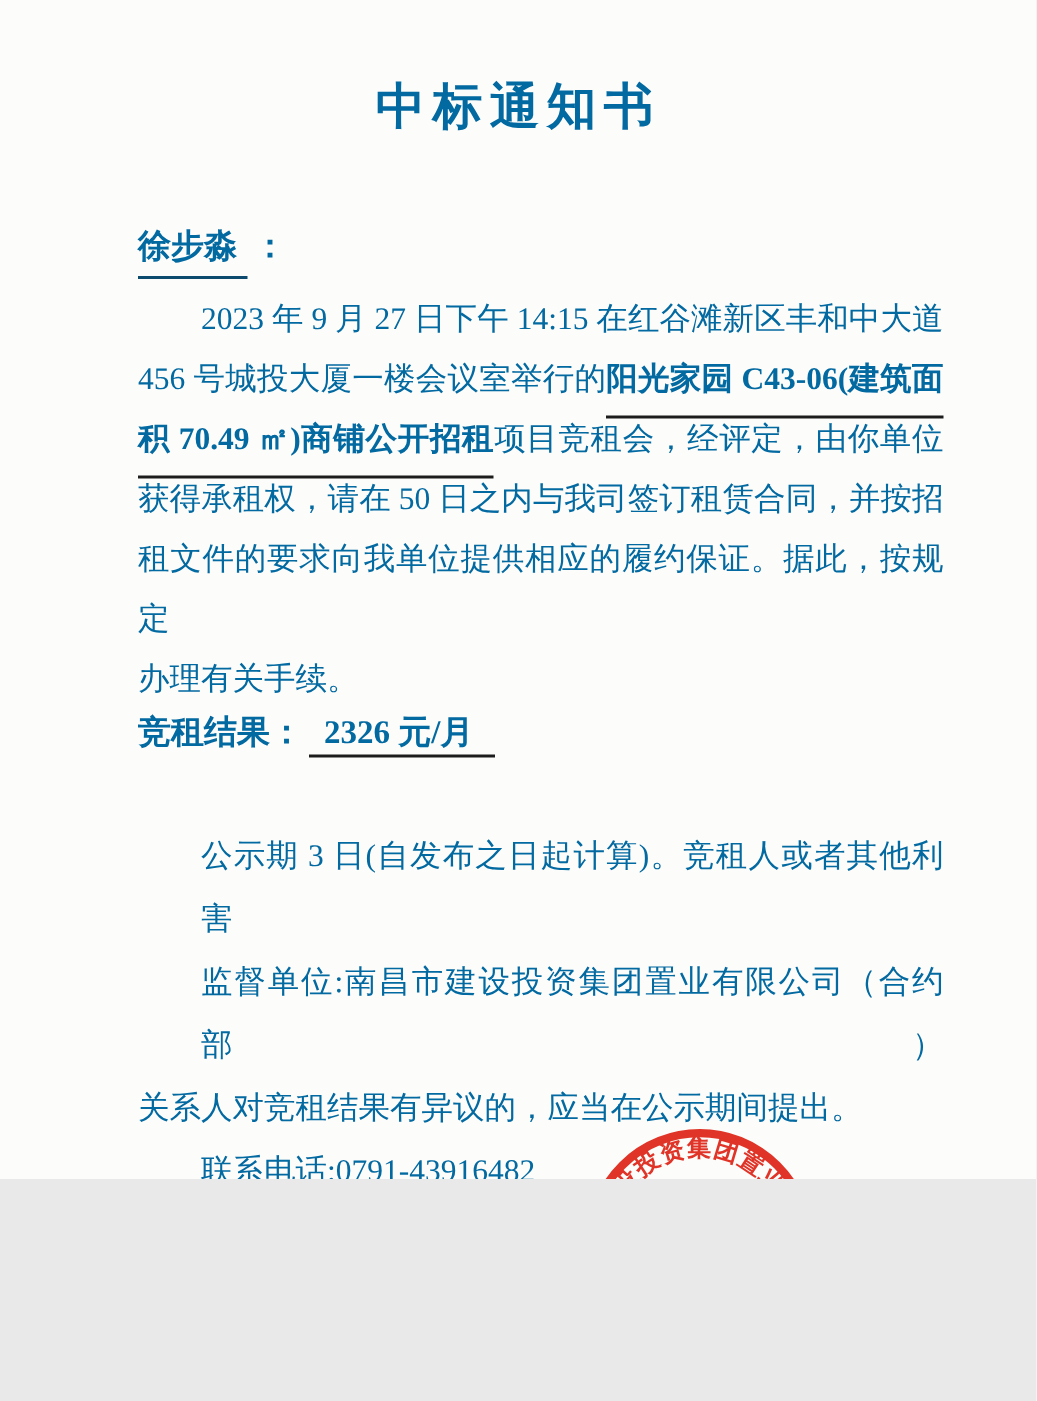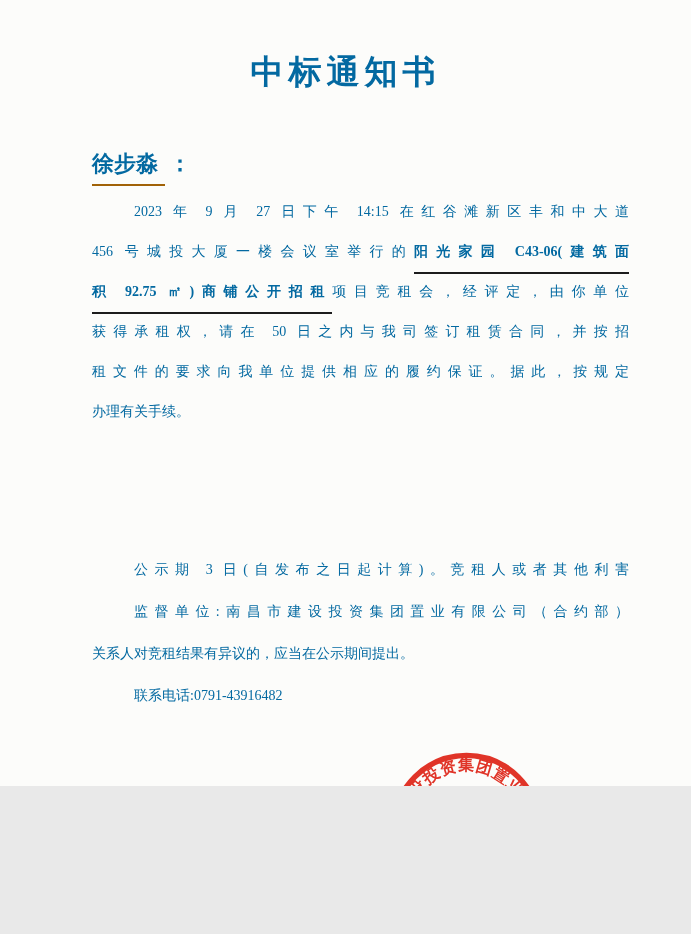--- a/index.html
+++ b/index.html
@@ -37,7 +37,7 @@
     line-height: 36px;
   }
   .salutation .name {
-    border-bottom: 2px solid #a16207;
+    border-bottom: 2px solid #0c4a6e;
     padding-right: 7px;
     padding-bottom: 2px;
     display: inline-block;

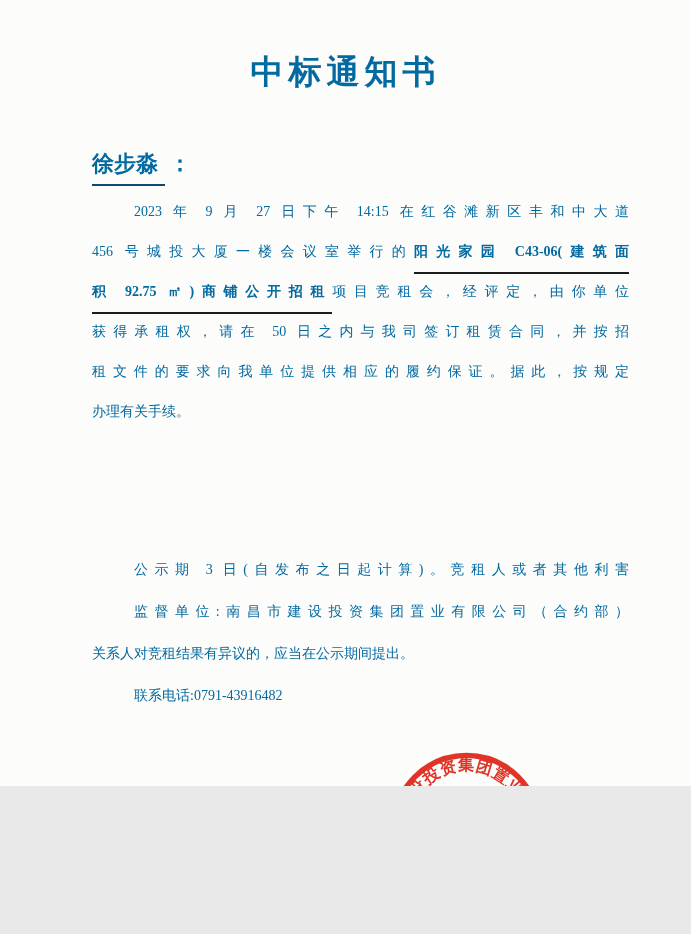--- a/index.html
+++ b/index.html
@@ -49,7 +49,7 @@
     position: absolute;
     left: 92px;
     width: 537px;
-    font-size: 14px;
+    font-size: 21px;
   }
   .para1 { top: 192px; }
   .para1 .line { line-height: 40px; }

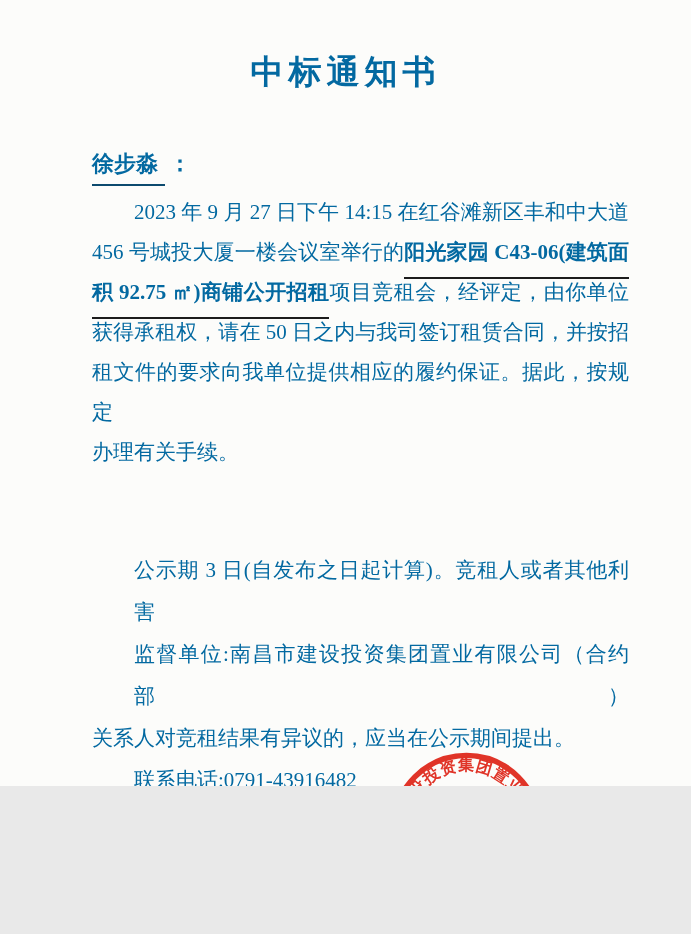--- a/index.html
+++ b/index.html
@@ -127,7 +127,7 @@
   <div class="para para1">
       <div class="line indent fill"><span>2023 年 9 月 27 日下午 14:15 在红谷滩新区丰和中大道</span></div>
       <div class="line fill"><span>456 号城投大厦一楼会议室举行的</span><span class="em">阳光家园 C43-06(建筑面</span></div>
-      <div class="line fill"><span class="em">积 92.75 ㎡)商铺公开招租</span><span>项目竞租会，经评定，由你单位</span></div>
+      <div class="line fill"><span class="em">积 70.49 ㎡)商铺公开招租</span><span>项目竞租会，经评定，由你单位</span></div>
       <div class="line fill"><span>获得承租权，请在 50 日之内与我司签订租赁合同，并按招</span></div>
       <div class="line fill"><span>租文件的要求向我单位提供相应的履约保证。据此，按规定</span></div>
       <div class="line"><span>办理有关手续。</span></div>

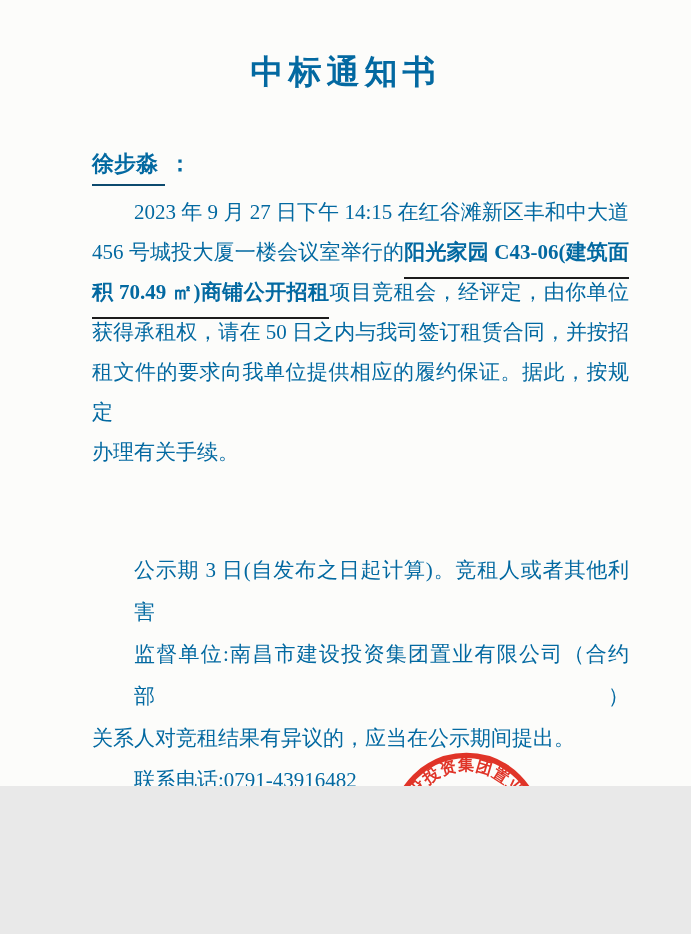--- a/index.html
+++ b/index.html
@@ -133,6 +133,9 @@
       <div class="line"><span>办理有关手续。</span></div>
     </div>
 
+  <div class="result-line">
+    <span>竞租结果：</span><span class="value">2326 元/月</span>
+  </div>
 
   <div class="para para2">
       <div class="line indent fill"><span>公示期 3 日(自发布之日起计算)。竞租人或者其他利害</span></div>

